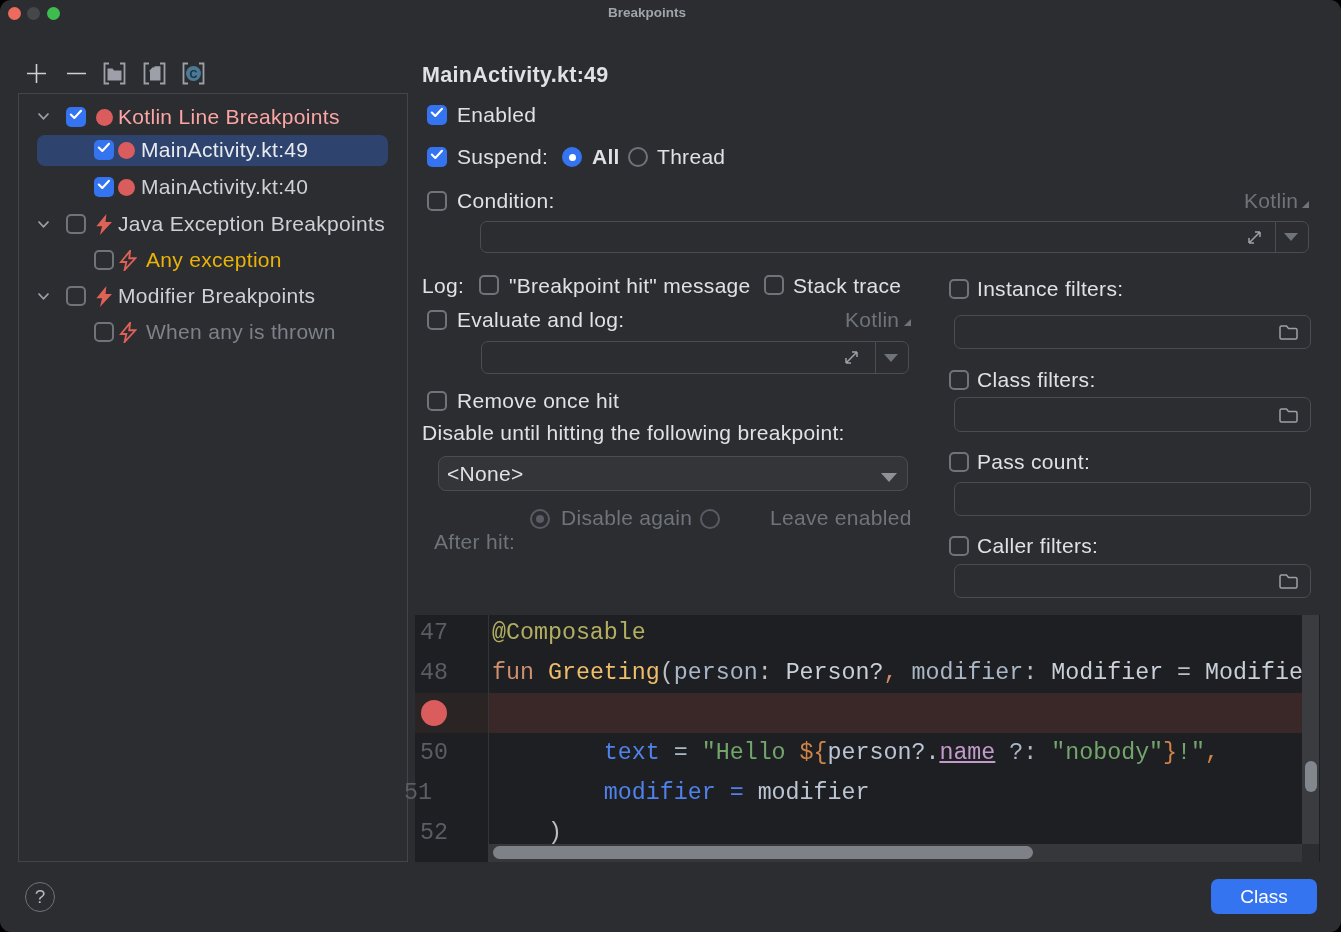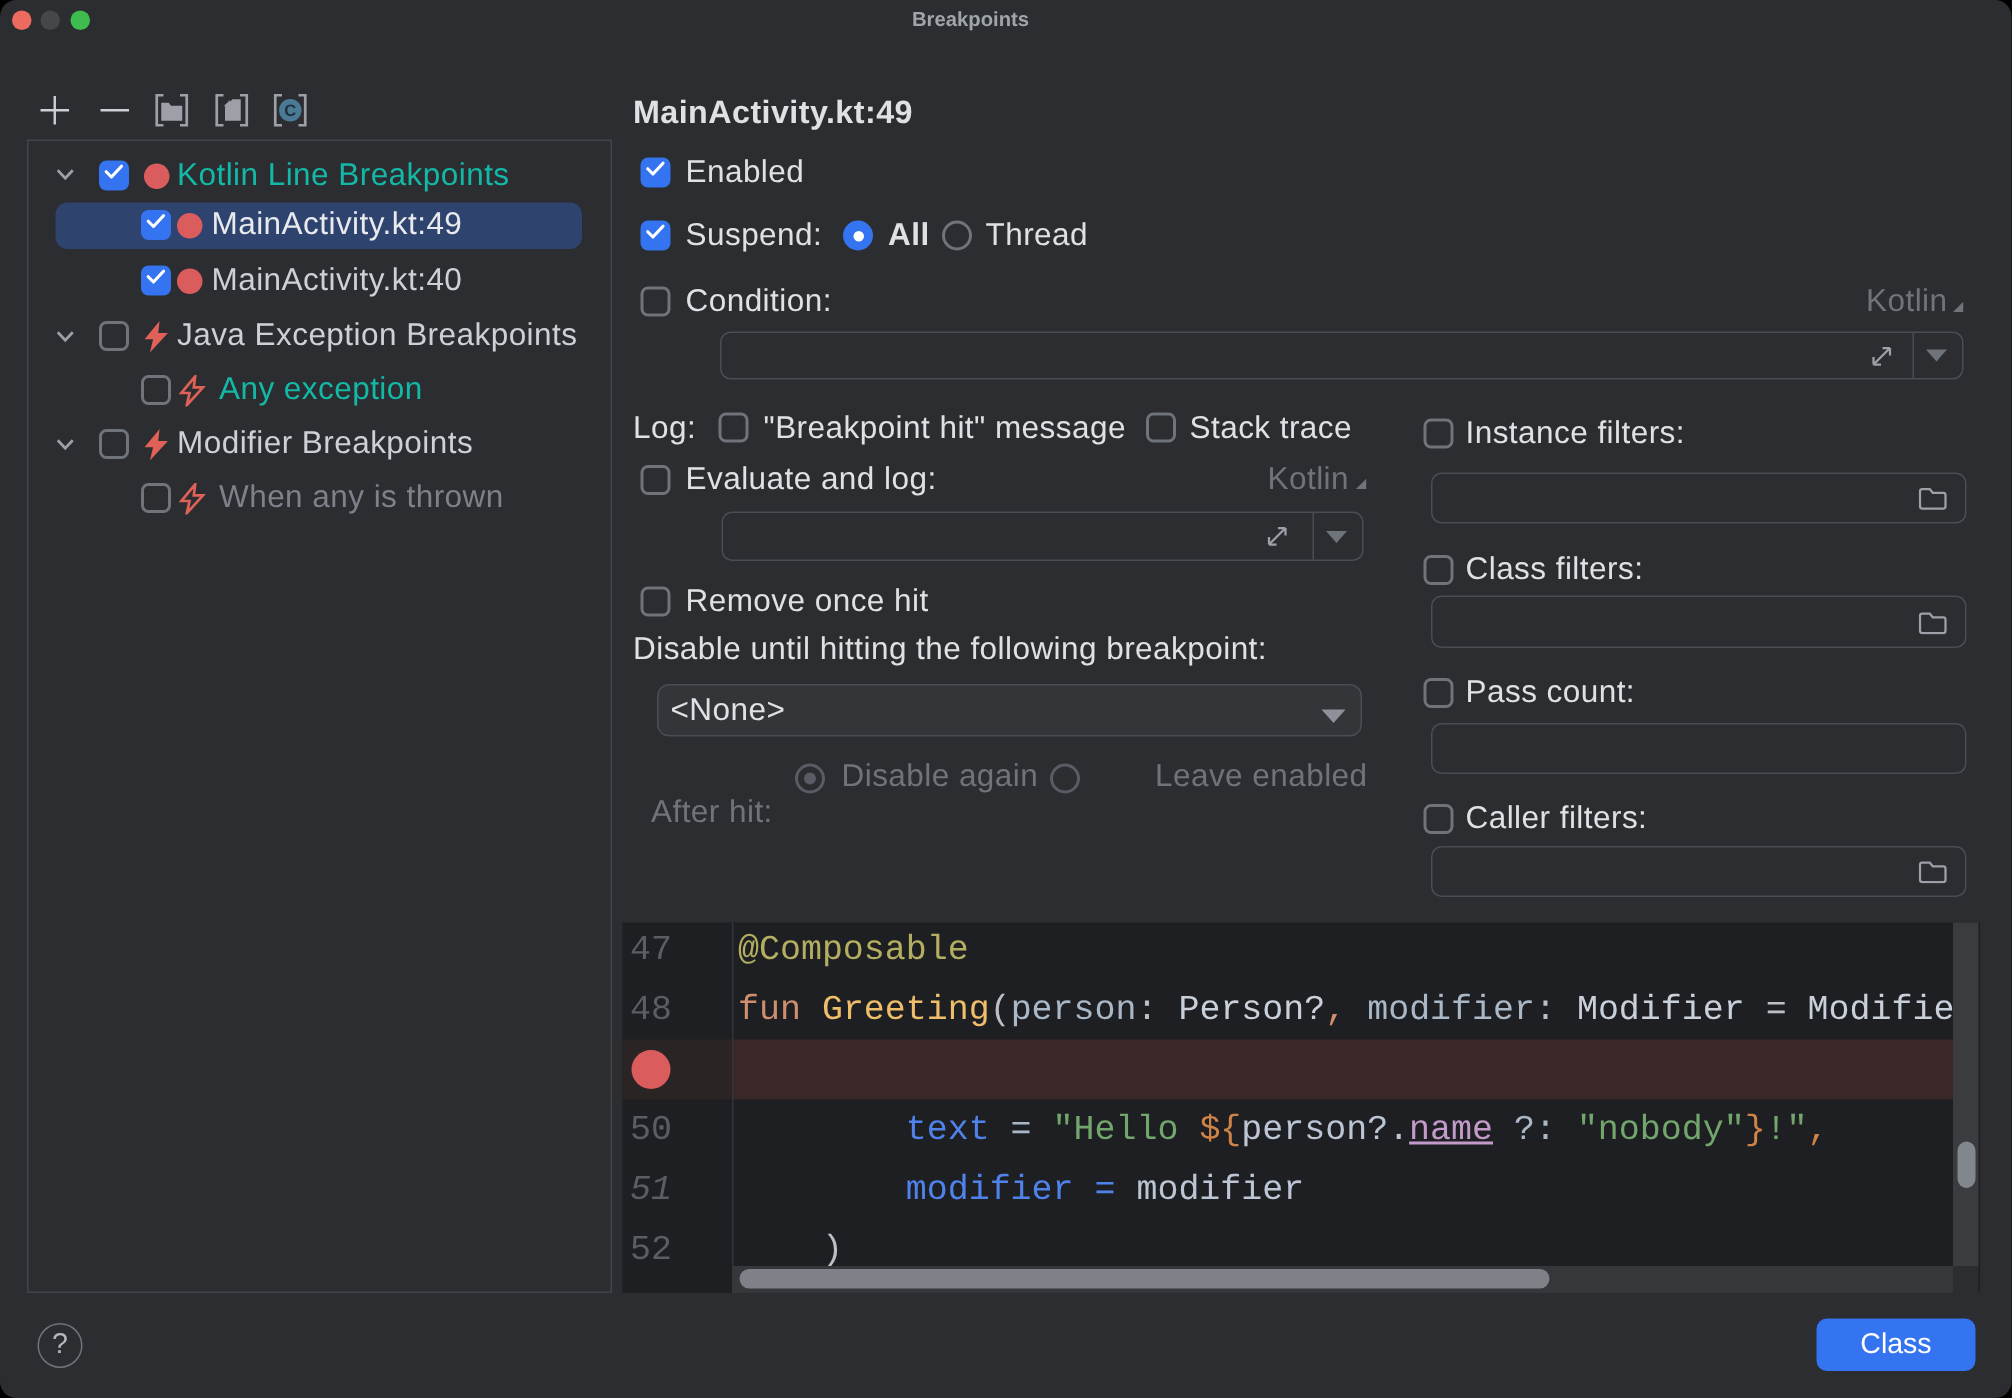--- a/index.html
+++ b/index.html
@@ -69,7 +69,7 @@
         </svg>
       </div>
   <div class="ab dot" style="left:96px;top:109px;"></div>
-  <div class="ab txt" style="left:118px;top:105px;color:#14b8a6;">Kotlin Line Breakpoints</div>
+  <div class="ab txt" style="left:118px;top:105px;color:#fca5a5;">Kotlin Line Breakpoints</div>
 
   <div class="ab cb on" style="left:94px;top:140px;">
         <svg width="14" height="11" viewBox="0 0 14 11">

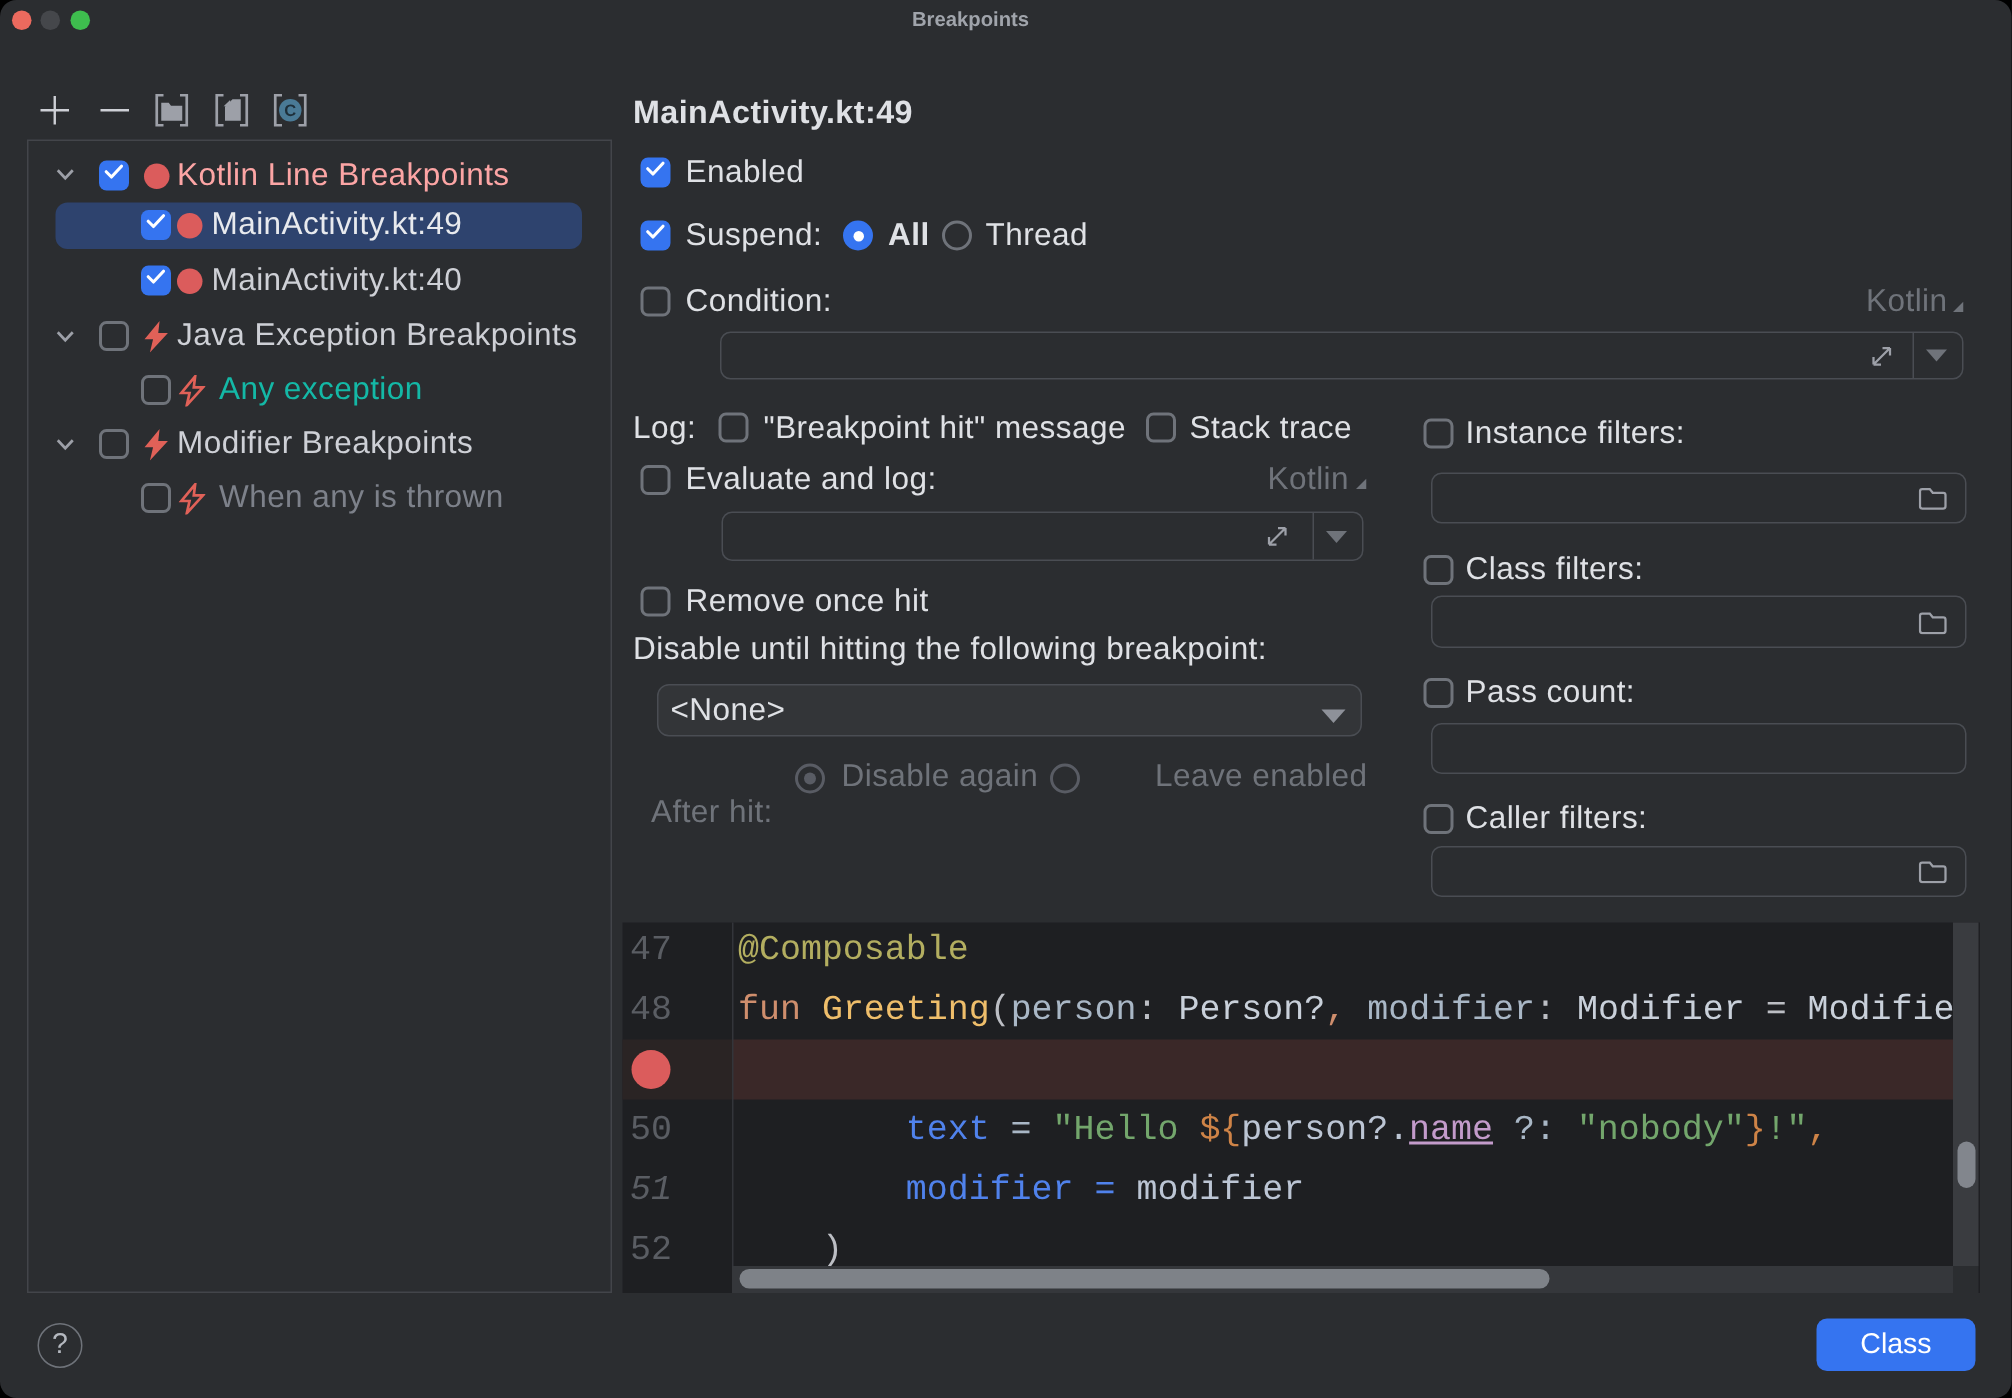--- a/index.html
+++ b/index.html
@@ -97,7 +97,7 @@
   <svg class="ab" style="left:119px;top:250px;" width="18" height="21" viewBox="0 0 12 14">
         <path d="M7.4 0.6 L1.3 8 H4.9 L3.7 13.4 L10.9 5.5 H6.8 Z" fill="none" stroke="#e06158" stroke-width="1.2"></path>
       </svg>
-  <div class="ab txt dim" style="left:146px;top:248px;color:#14b8a6;">Any exception</div>
+  <div class="ab txt dim" style="left:146px;top:248px;color:#eab308;">Any exception</div>
 
   <div class="ab cb off" style="left:66px;top:286px;"></div>
   <svg class="ab" style="left:95px;top:286px;" width="18" height="21" viewBox="0 0 12 14">

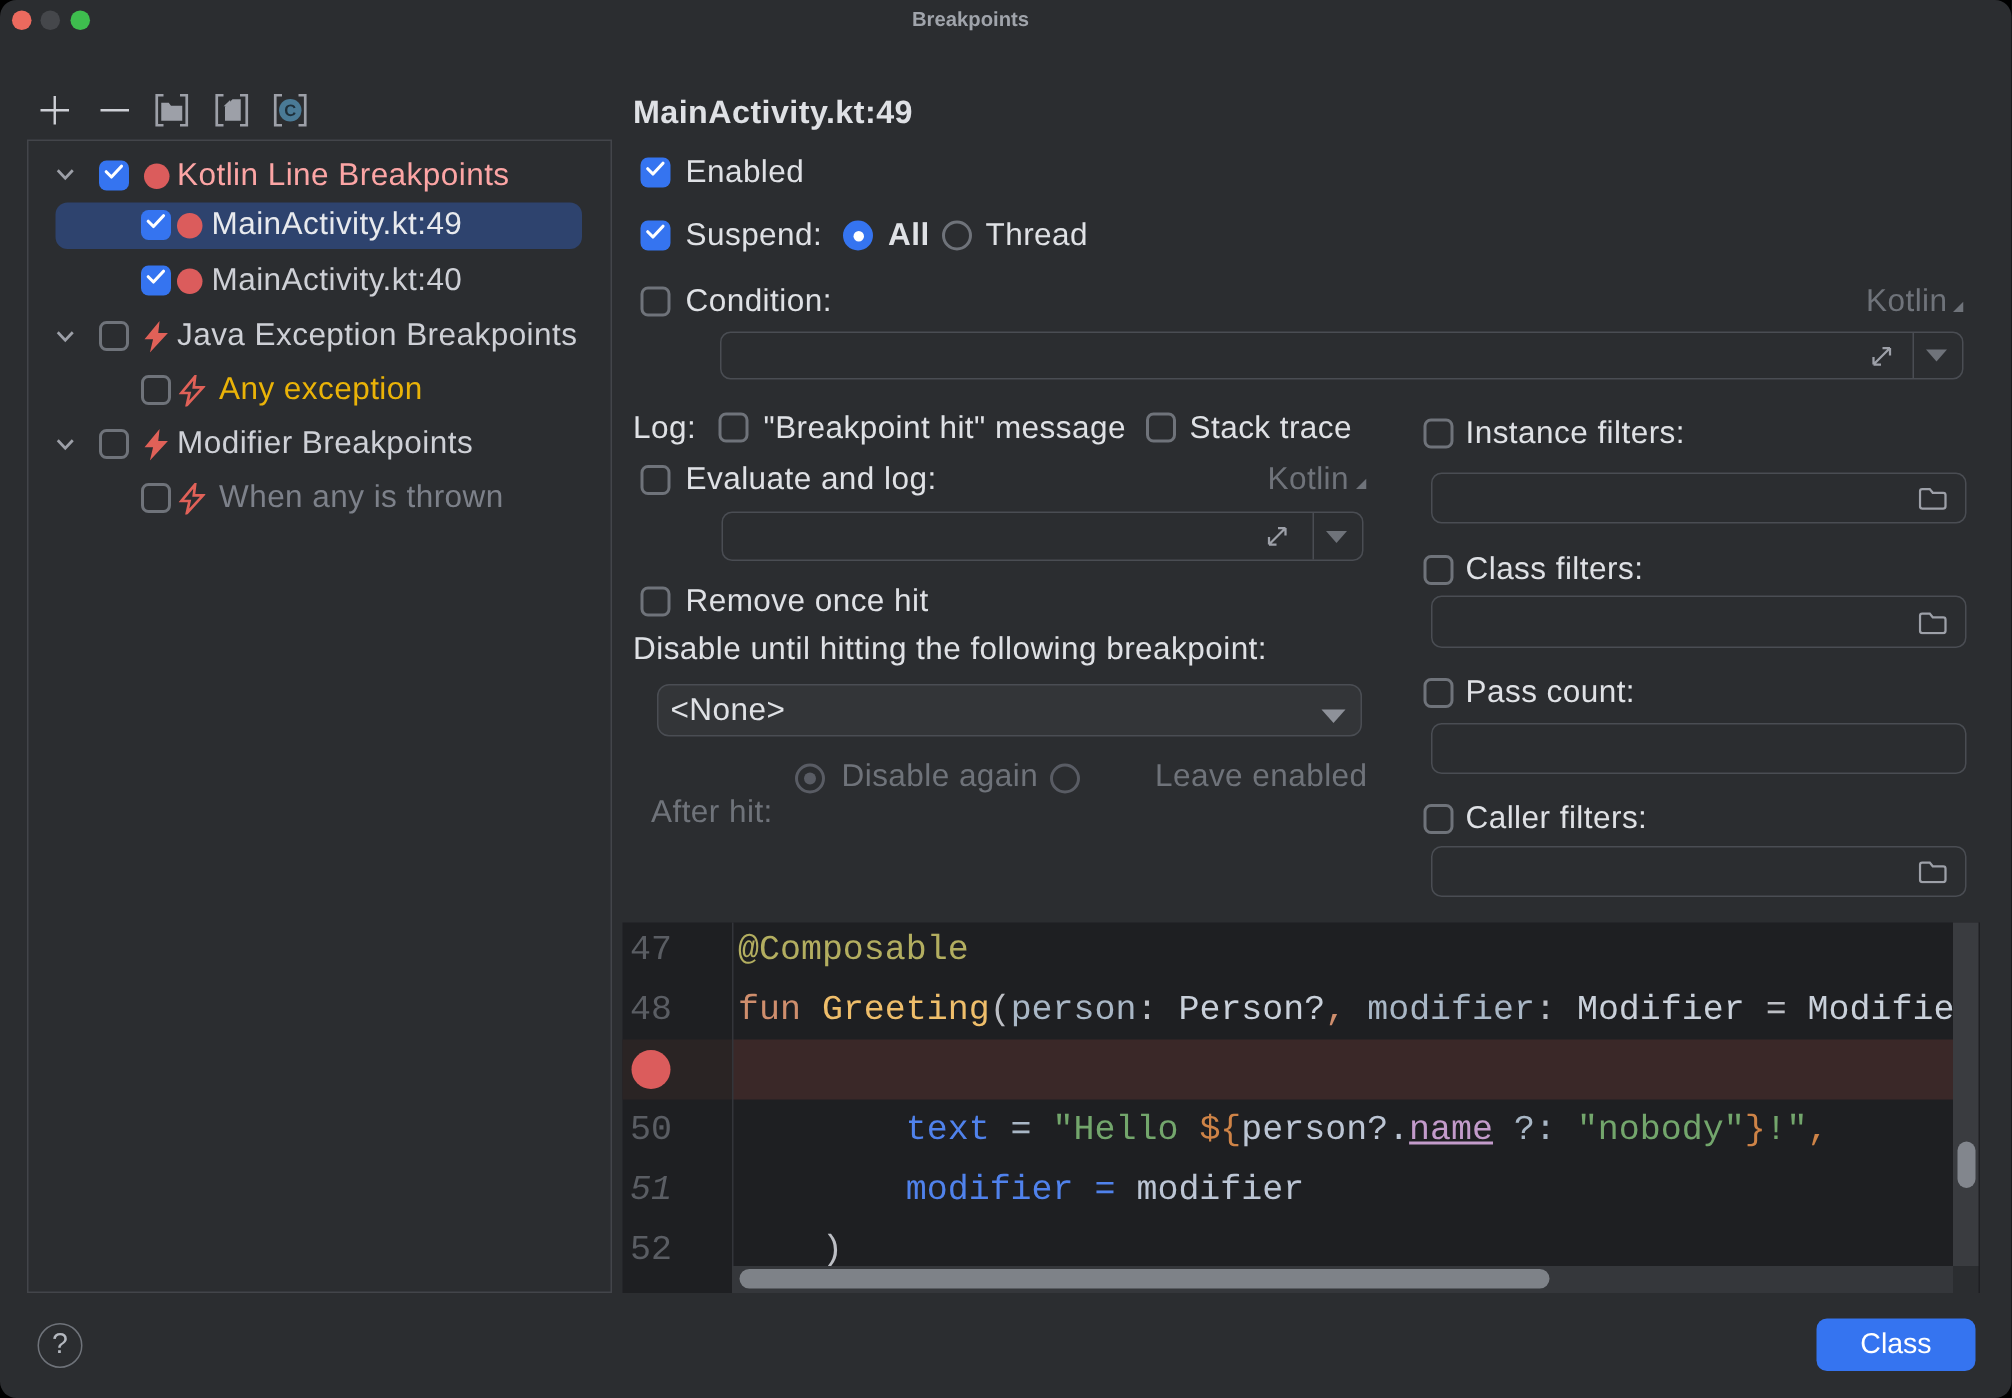--- a/index.html
+++ b/index.html
@@ -215,7 +215,7 @@
   <div class="ab code" style="left:420px;top:613px;color:#5a5d63;">47</div>
   <div class="ab code" style="left:420px;top:653px;color:#5a5d63;">48</div>
   <div class="ab code" style="left:420px;top:733px;color:#5a5d63;">50</div>
-  <div class="ab code" style="left:420px;top:773px;color:#5a5d63;font-style:italic;">51</div>
+  <div class="ab code" style="left:404px;top:773px;color:#5a5d63;">51</div>
   <div class="ab code" style="left:420px;top:813px;color:#5a5d63;">52</div>
   <div class="ab dot" style="left:421px;top:700px;width:26px;height:26px;"></div>
 

